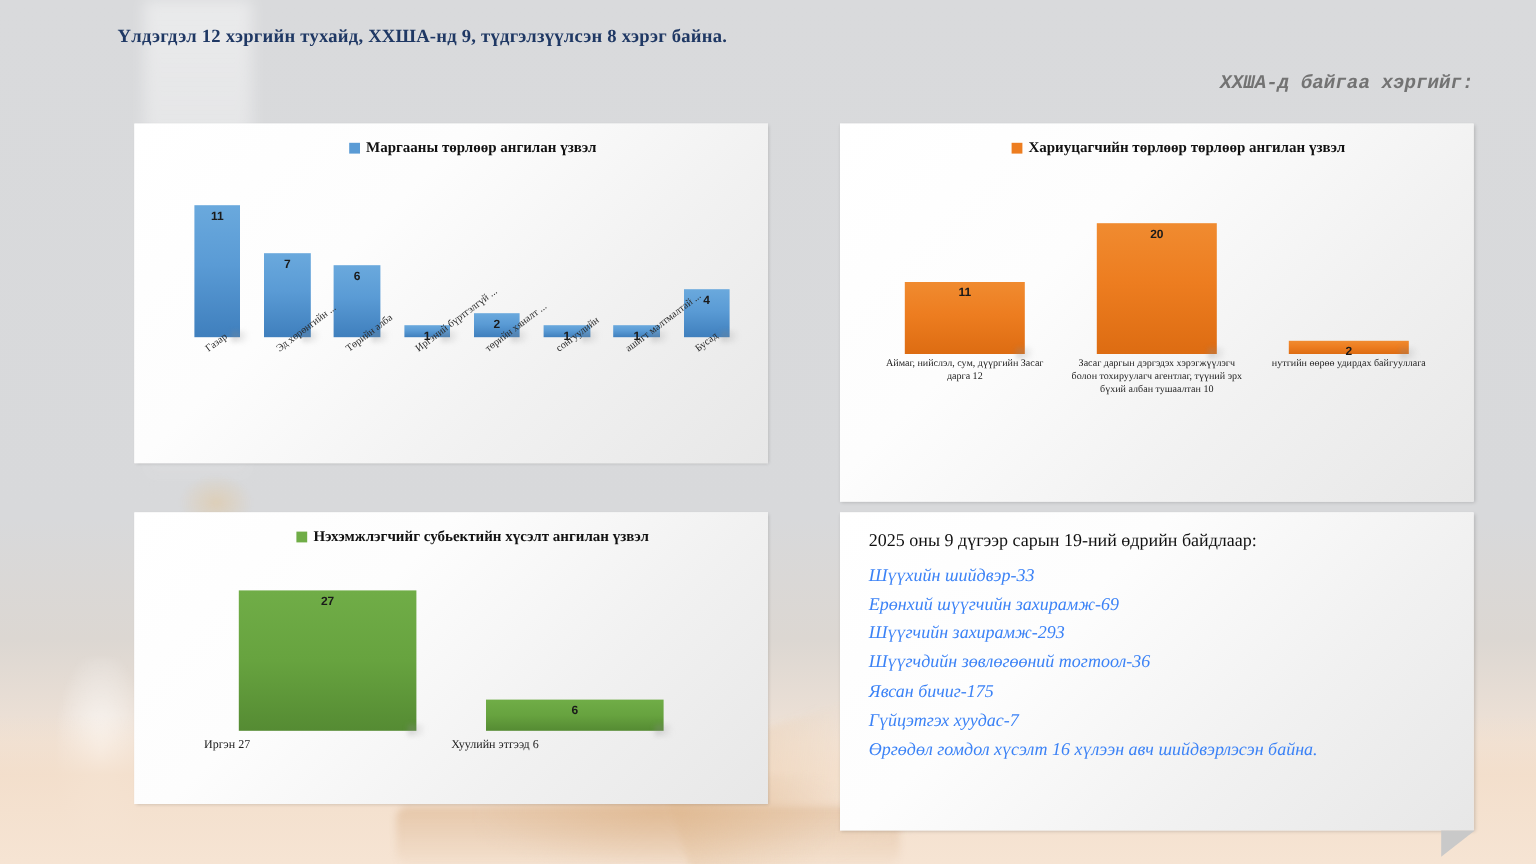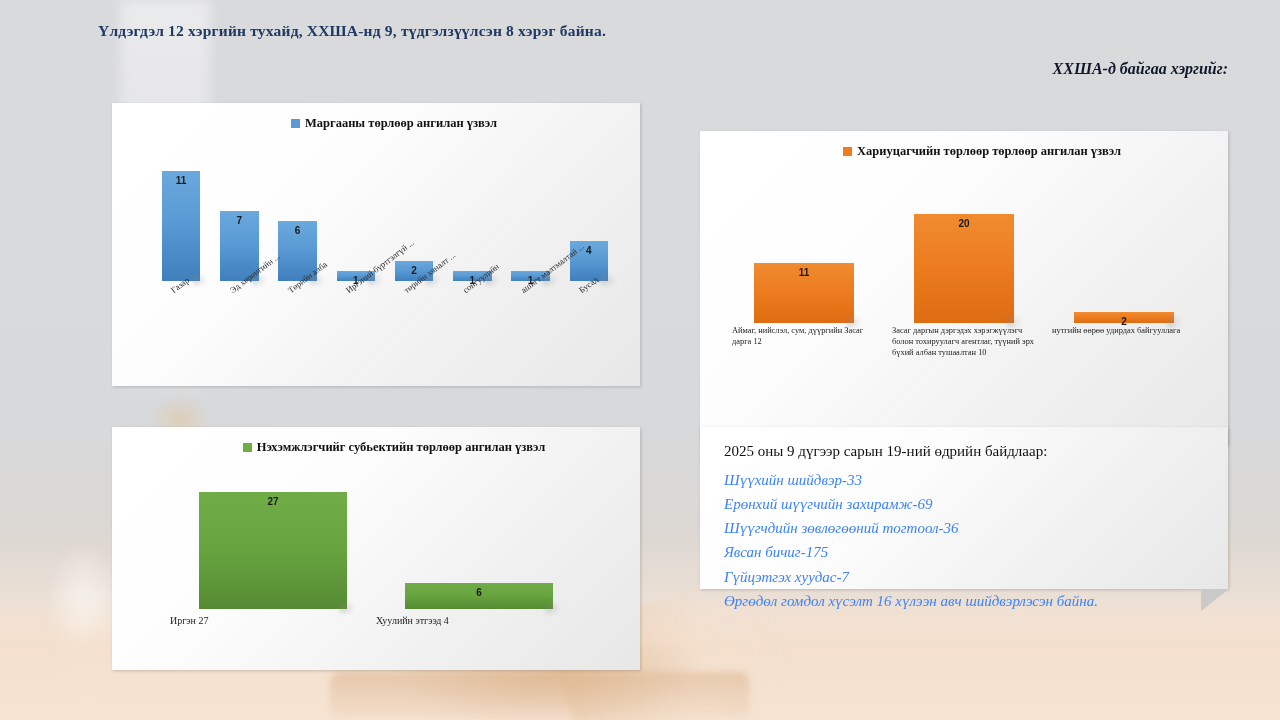--- a/index.html
+++ b/index.html
@@ -60,7 +60,7 @@
   }
   .subtitle {
     position:absolute; right:52px; top:60px;
-    font-weight:bold; font-style:italic; font-size:16px; color:#0f172a;
+    font-weight:bold; font-style:italic; font-size:16px; color:#737373;font-family:Liberation Mono, monospace;
   }
 
   

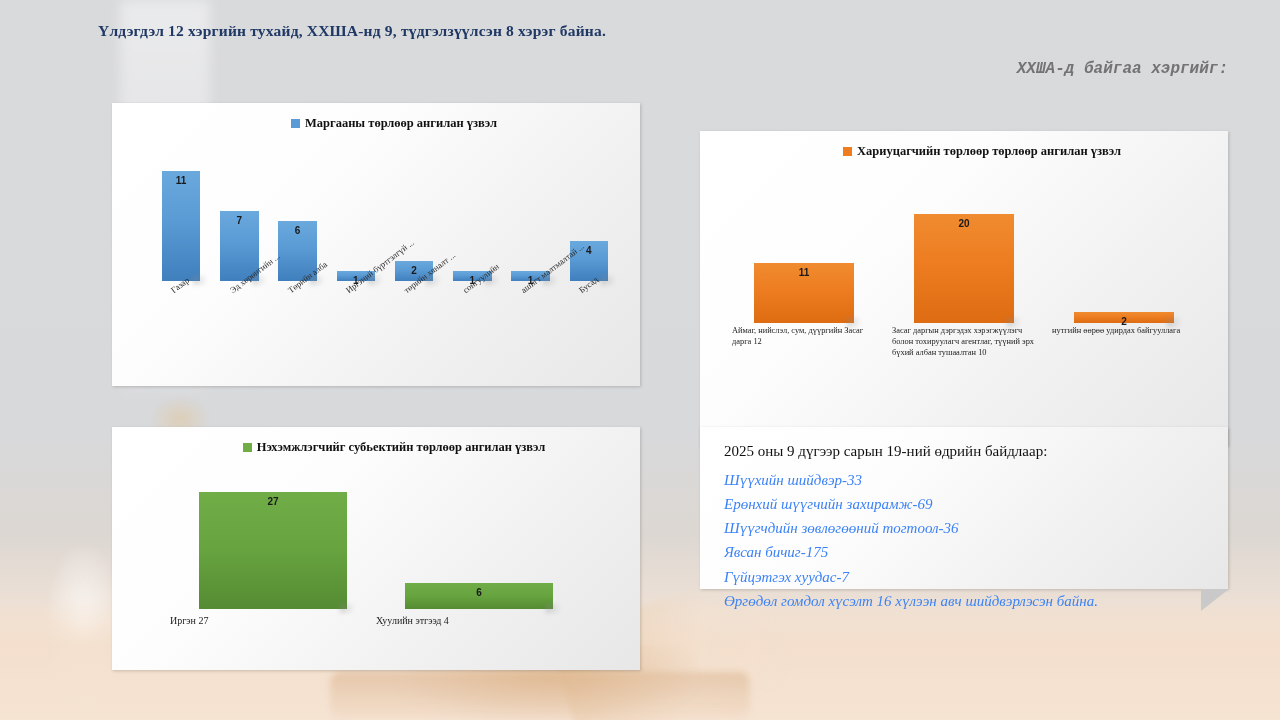--- a/index.html
+++ b/index.html
@@ -81,7 +81,7 @@
   }
 
   #panel-chart1 { left:112px; top:103px; width:528px; height:283px; }
-  #panel-chart2 { left:700px; top:103px; width:528px; height:315px;margin-top:28px; }
+  #panel-chart2 { left:700px; top:103px; width:528px; height:315px; }
   #panel-chart3 { left:112px; top:427px; width:528px; height:243px; }
   #panel-text   { left:700px; top:427px; width:528px; height:162px; }
 

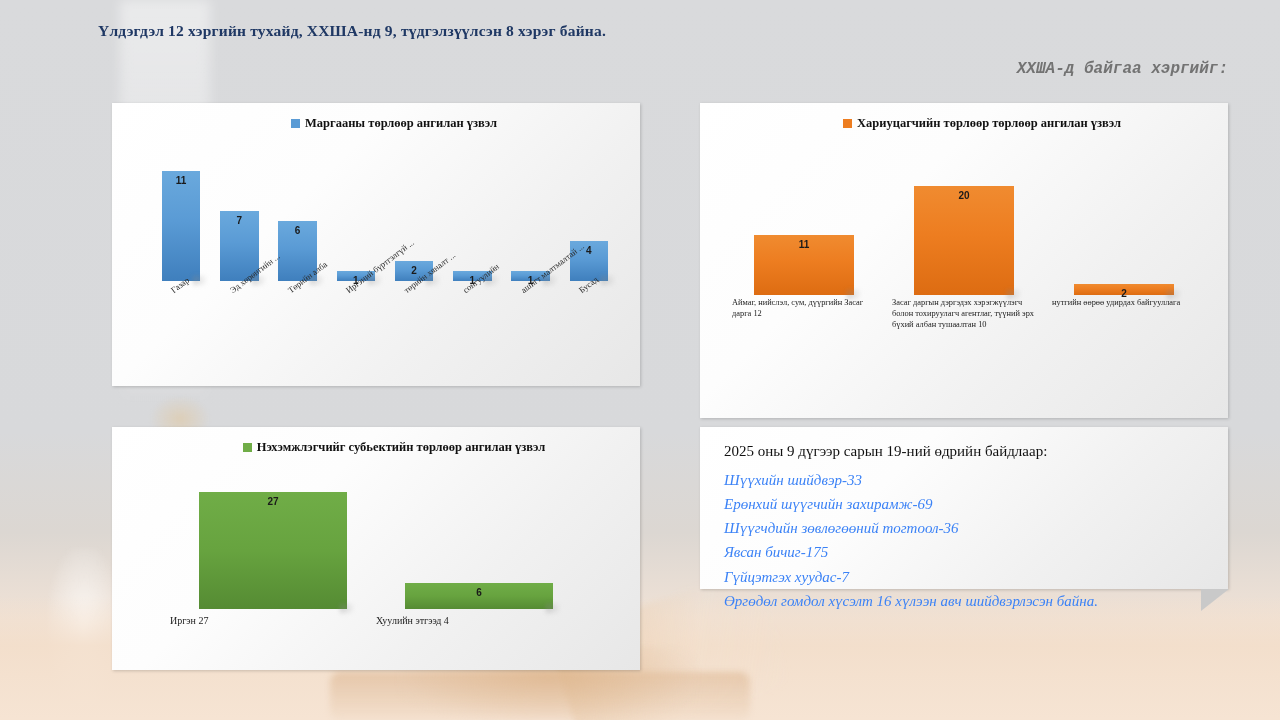--- a/index.html
+++ b/index.html
@@ -129,7 +129,7 @@
 
   
   .cat-labels2 { position:absolute; left:0; right:0; display:flex; }
-  .cat2 { flex:1 1 0; font-size:8.4px; line-height:1.32; color:#222; padding:0 8px; }
+  .cat2 { flex:1 1 0; text-align:center; font-size:8.4px; line-height:1.32; color:#222; padding:0 8px; }
 
   
   .cat-labels3 { position:absolute; left:0; right:0; display:flex; }

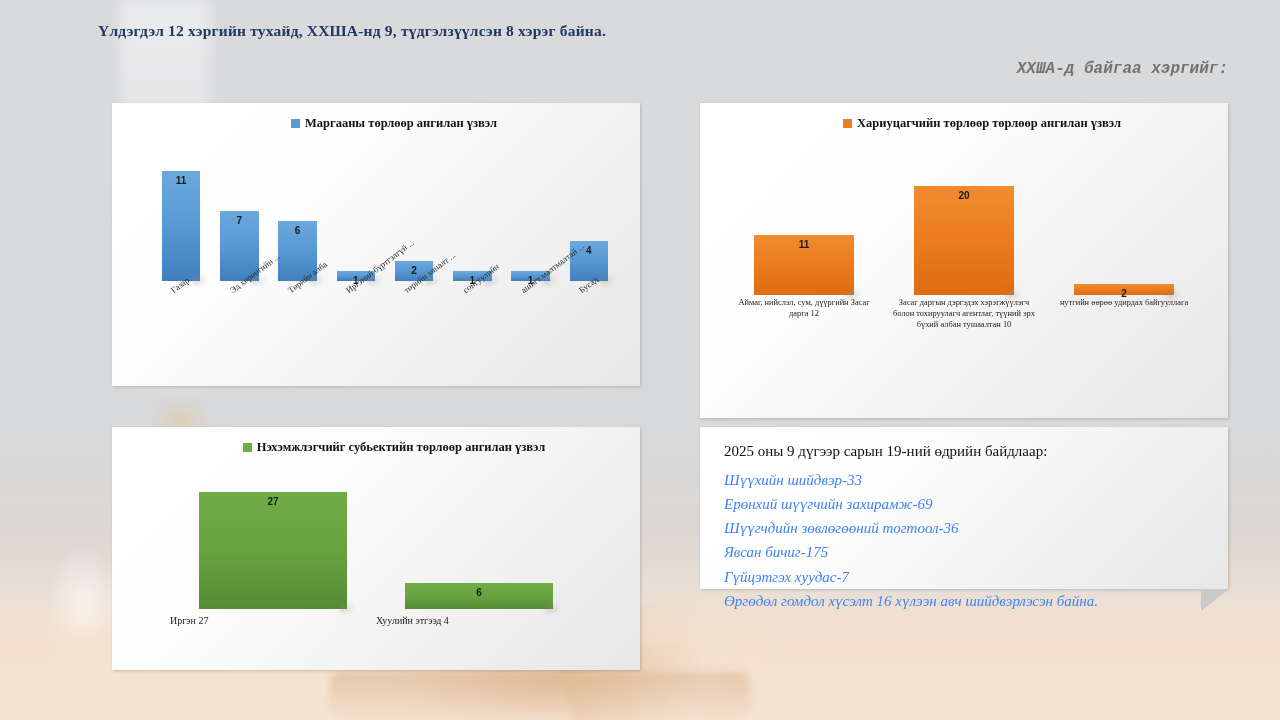--- a/index.html
+++ b/index.html
@@ -256,7 +256,7 @@
   <div class="panel-inner"></div>
   <div class="chart">
     <div class="chart-legend">
-      <span class="legend-swatch" id="sw3" style="background: rgb(112, 173, 71);"></span><span>Нэхэмжлэгчийг субьектийн төрлөөр ангилан үзвэл</span>
+      <span class="legend-swatch" id="sw3" style="background: rgb(112, 173, 71);"></span><span>Нэхэмжлэгчийг субьектийн хүсэлт ангилан үзвэл</span>
     </div>
     <div class="plot" id="plot3" style="left:58px; right:58px; top:52px; height:130px;">
       <div class="bars" id="bars3">

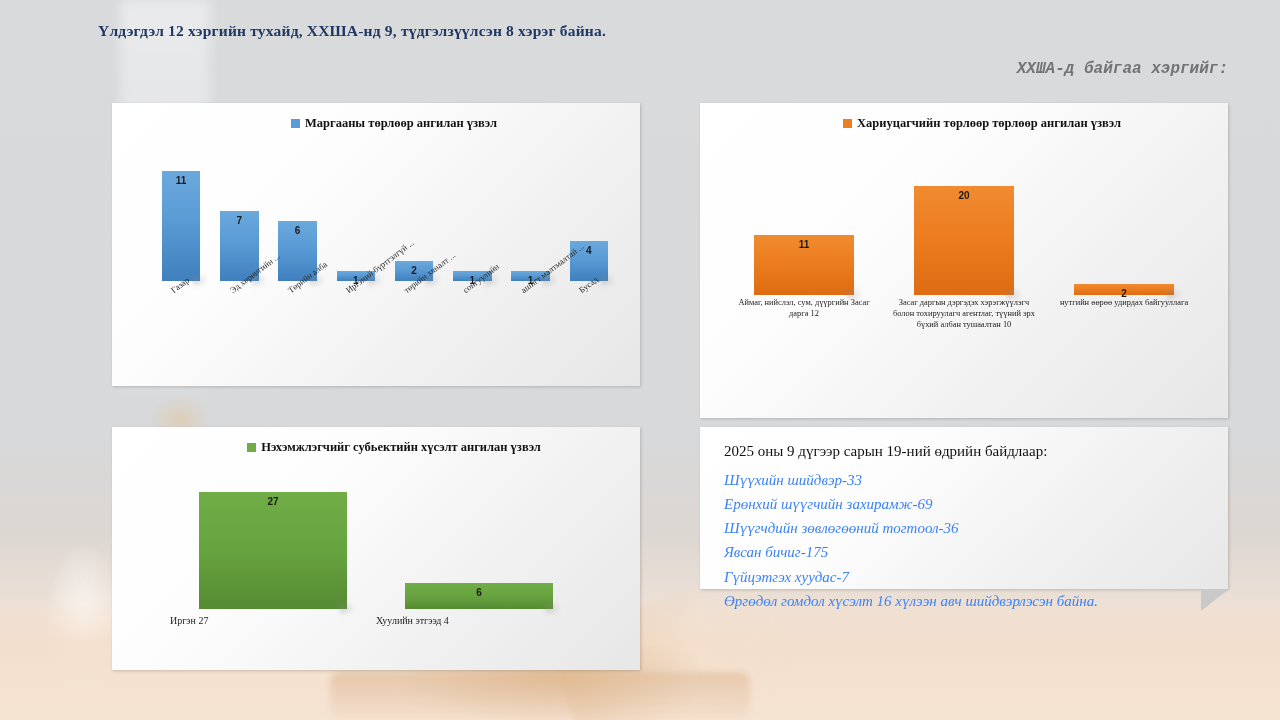--- a/index.html
+++ b/index.html
@@ -83,7 +83,7 @@
   #panel-chart1 { left:112px; top:103px; width:528px; height:283px; }
   #panel-chart2 { left:700px; top:103px; width:528px; height:315px; }
   #panel-chart3 { left:112px; top:427px; width:528px; height:243px; }
-  #panel-text   { left:700px; top:427px; width:528px; height:162px; }
+  #panel-text   { left:700px; top:427px; width:528px; height:265px; }
 
   
   .chart { position:absolute; inset:0; }

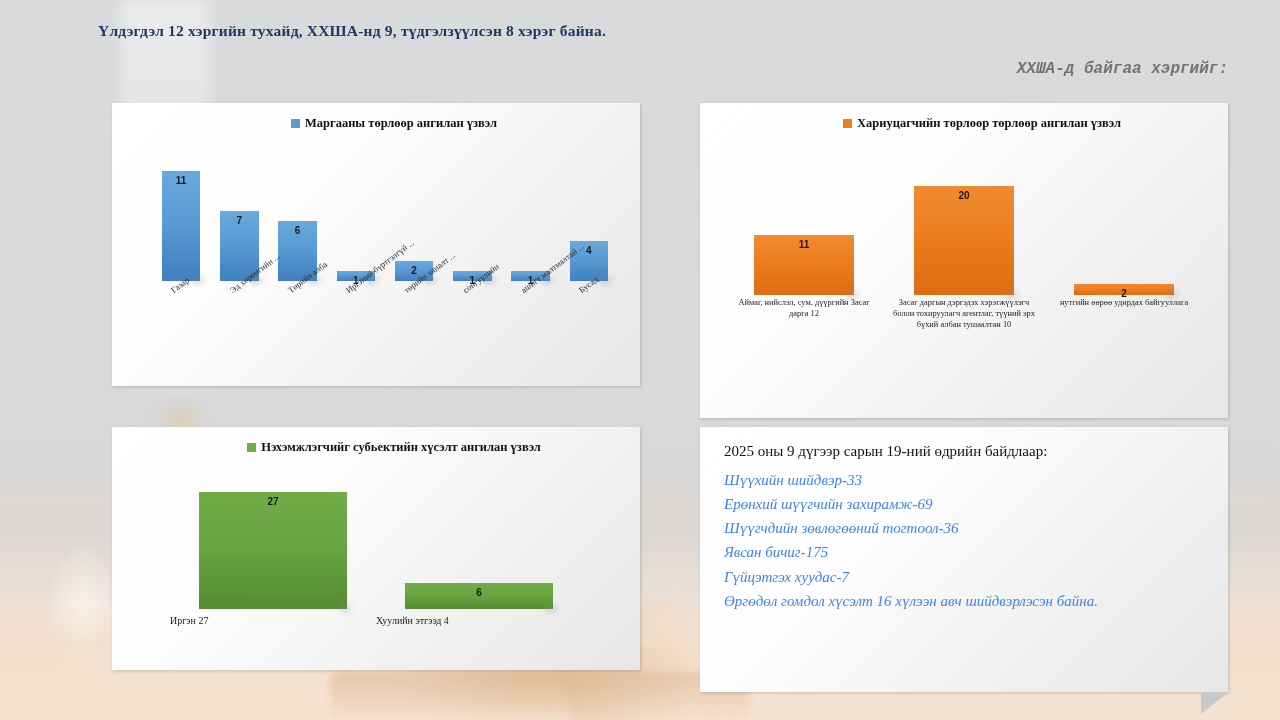--- a/index.html
+++ b/index.html
@@ -286,6 +286,7 @@
     <div id="txtlines">
         <div class="txt-line">Шүүхийн шийдвэр-33</div>
         <div class="txt-line">Ерөнхий шүүгчийн захирамж-69</div>
+        <div class="txt-line">Шүүгчийн захирамж-293</div>
         <div class="txt-line">Шүүгчдийн зөвлөгөөний тогтоол-36</div>
         <div class="txt-line">Явсан бичиг-175</div>
         <div class="txt-line">Гүйцэтгэх хуудас-7</div>

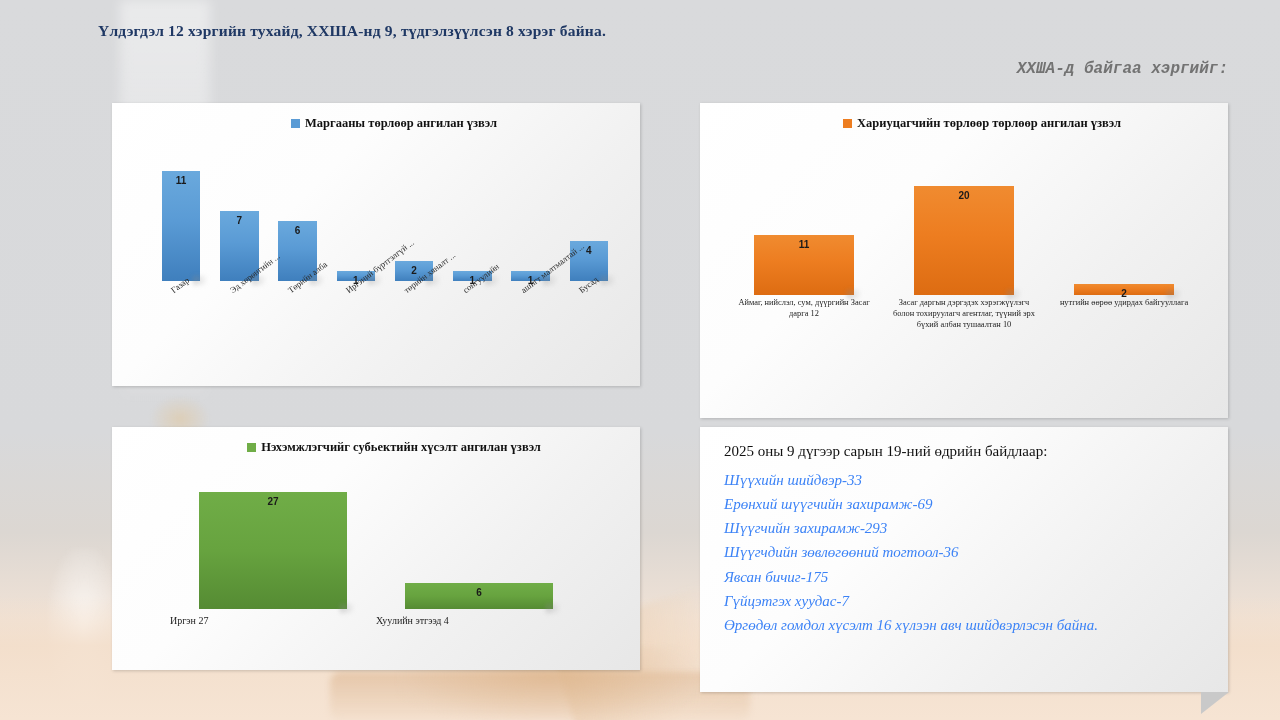--- a/index.html
+++ b/index.html
@@ -274,7 +274,7 @@
     </div>
     <div class="cat-labels3" id="cat3" style="top:188px; left:58px; right:58px;">
         <div class="cat3">Иргэн 27</div>
-        <div class="cat3">Хуулийн этгээд 4</div>
+        <div class="cat3">Хуулийн этгээд 6</div>
       </div>
   </div>
 </div>

